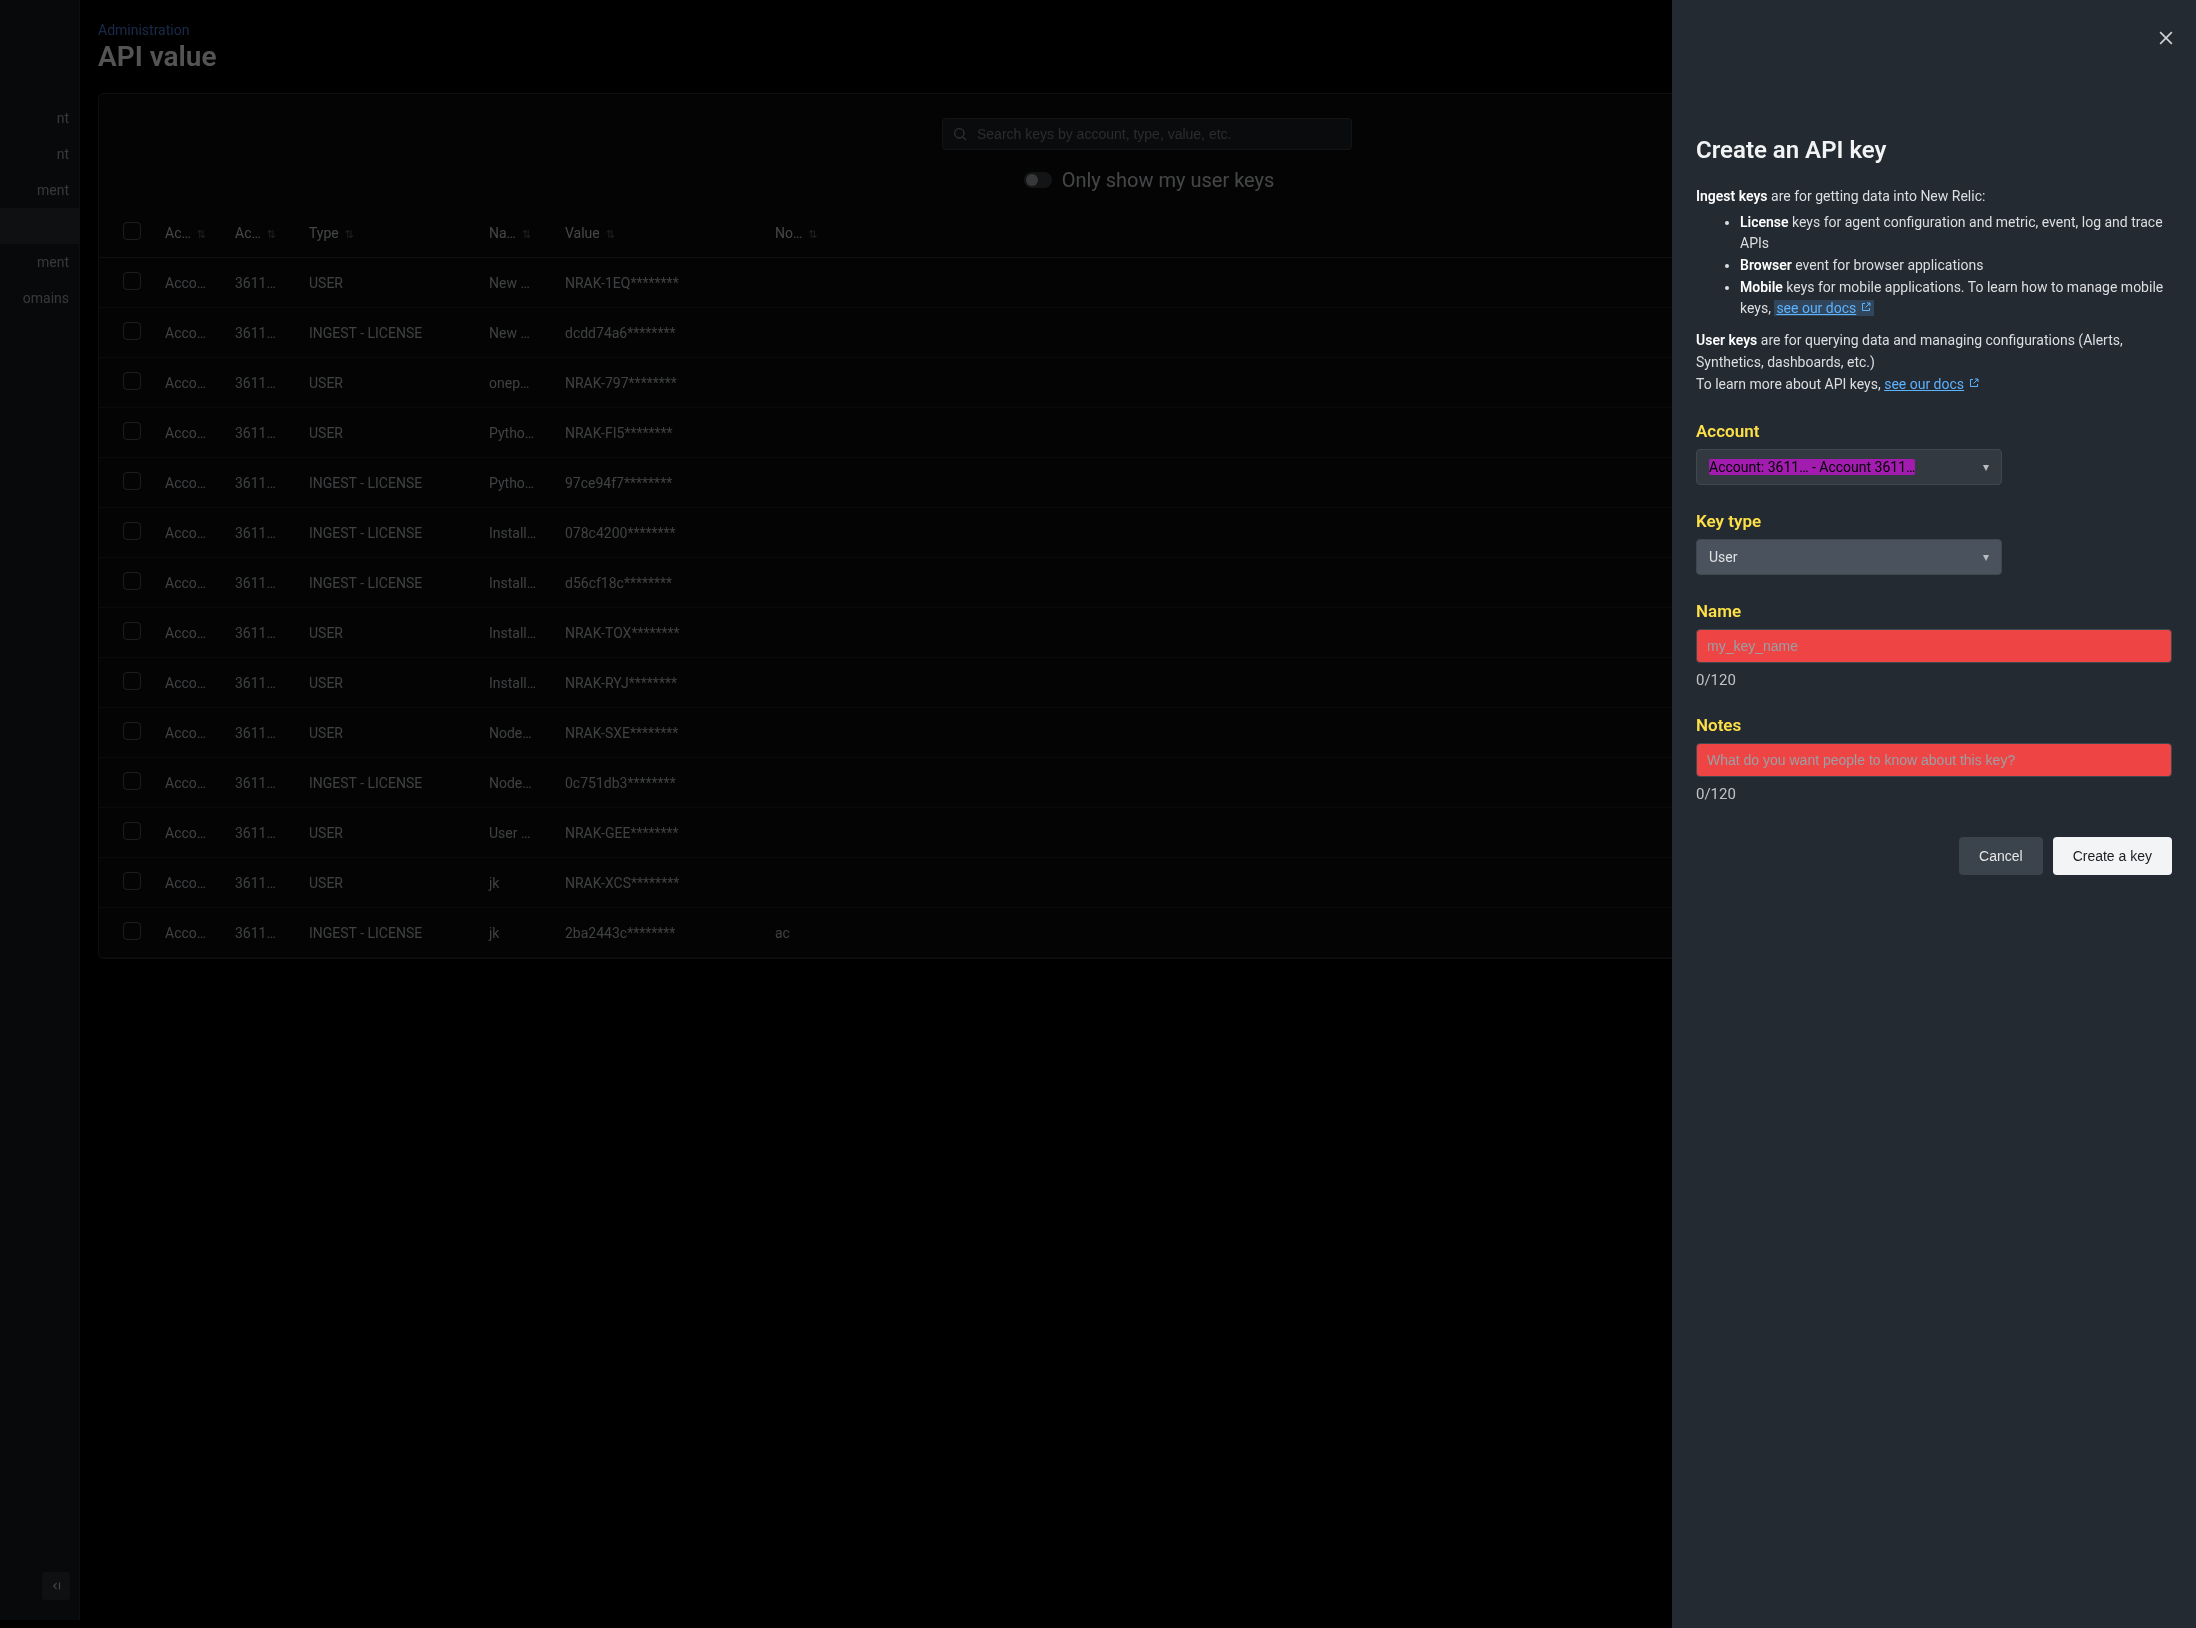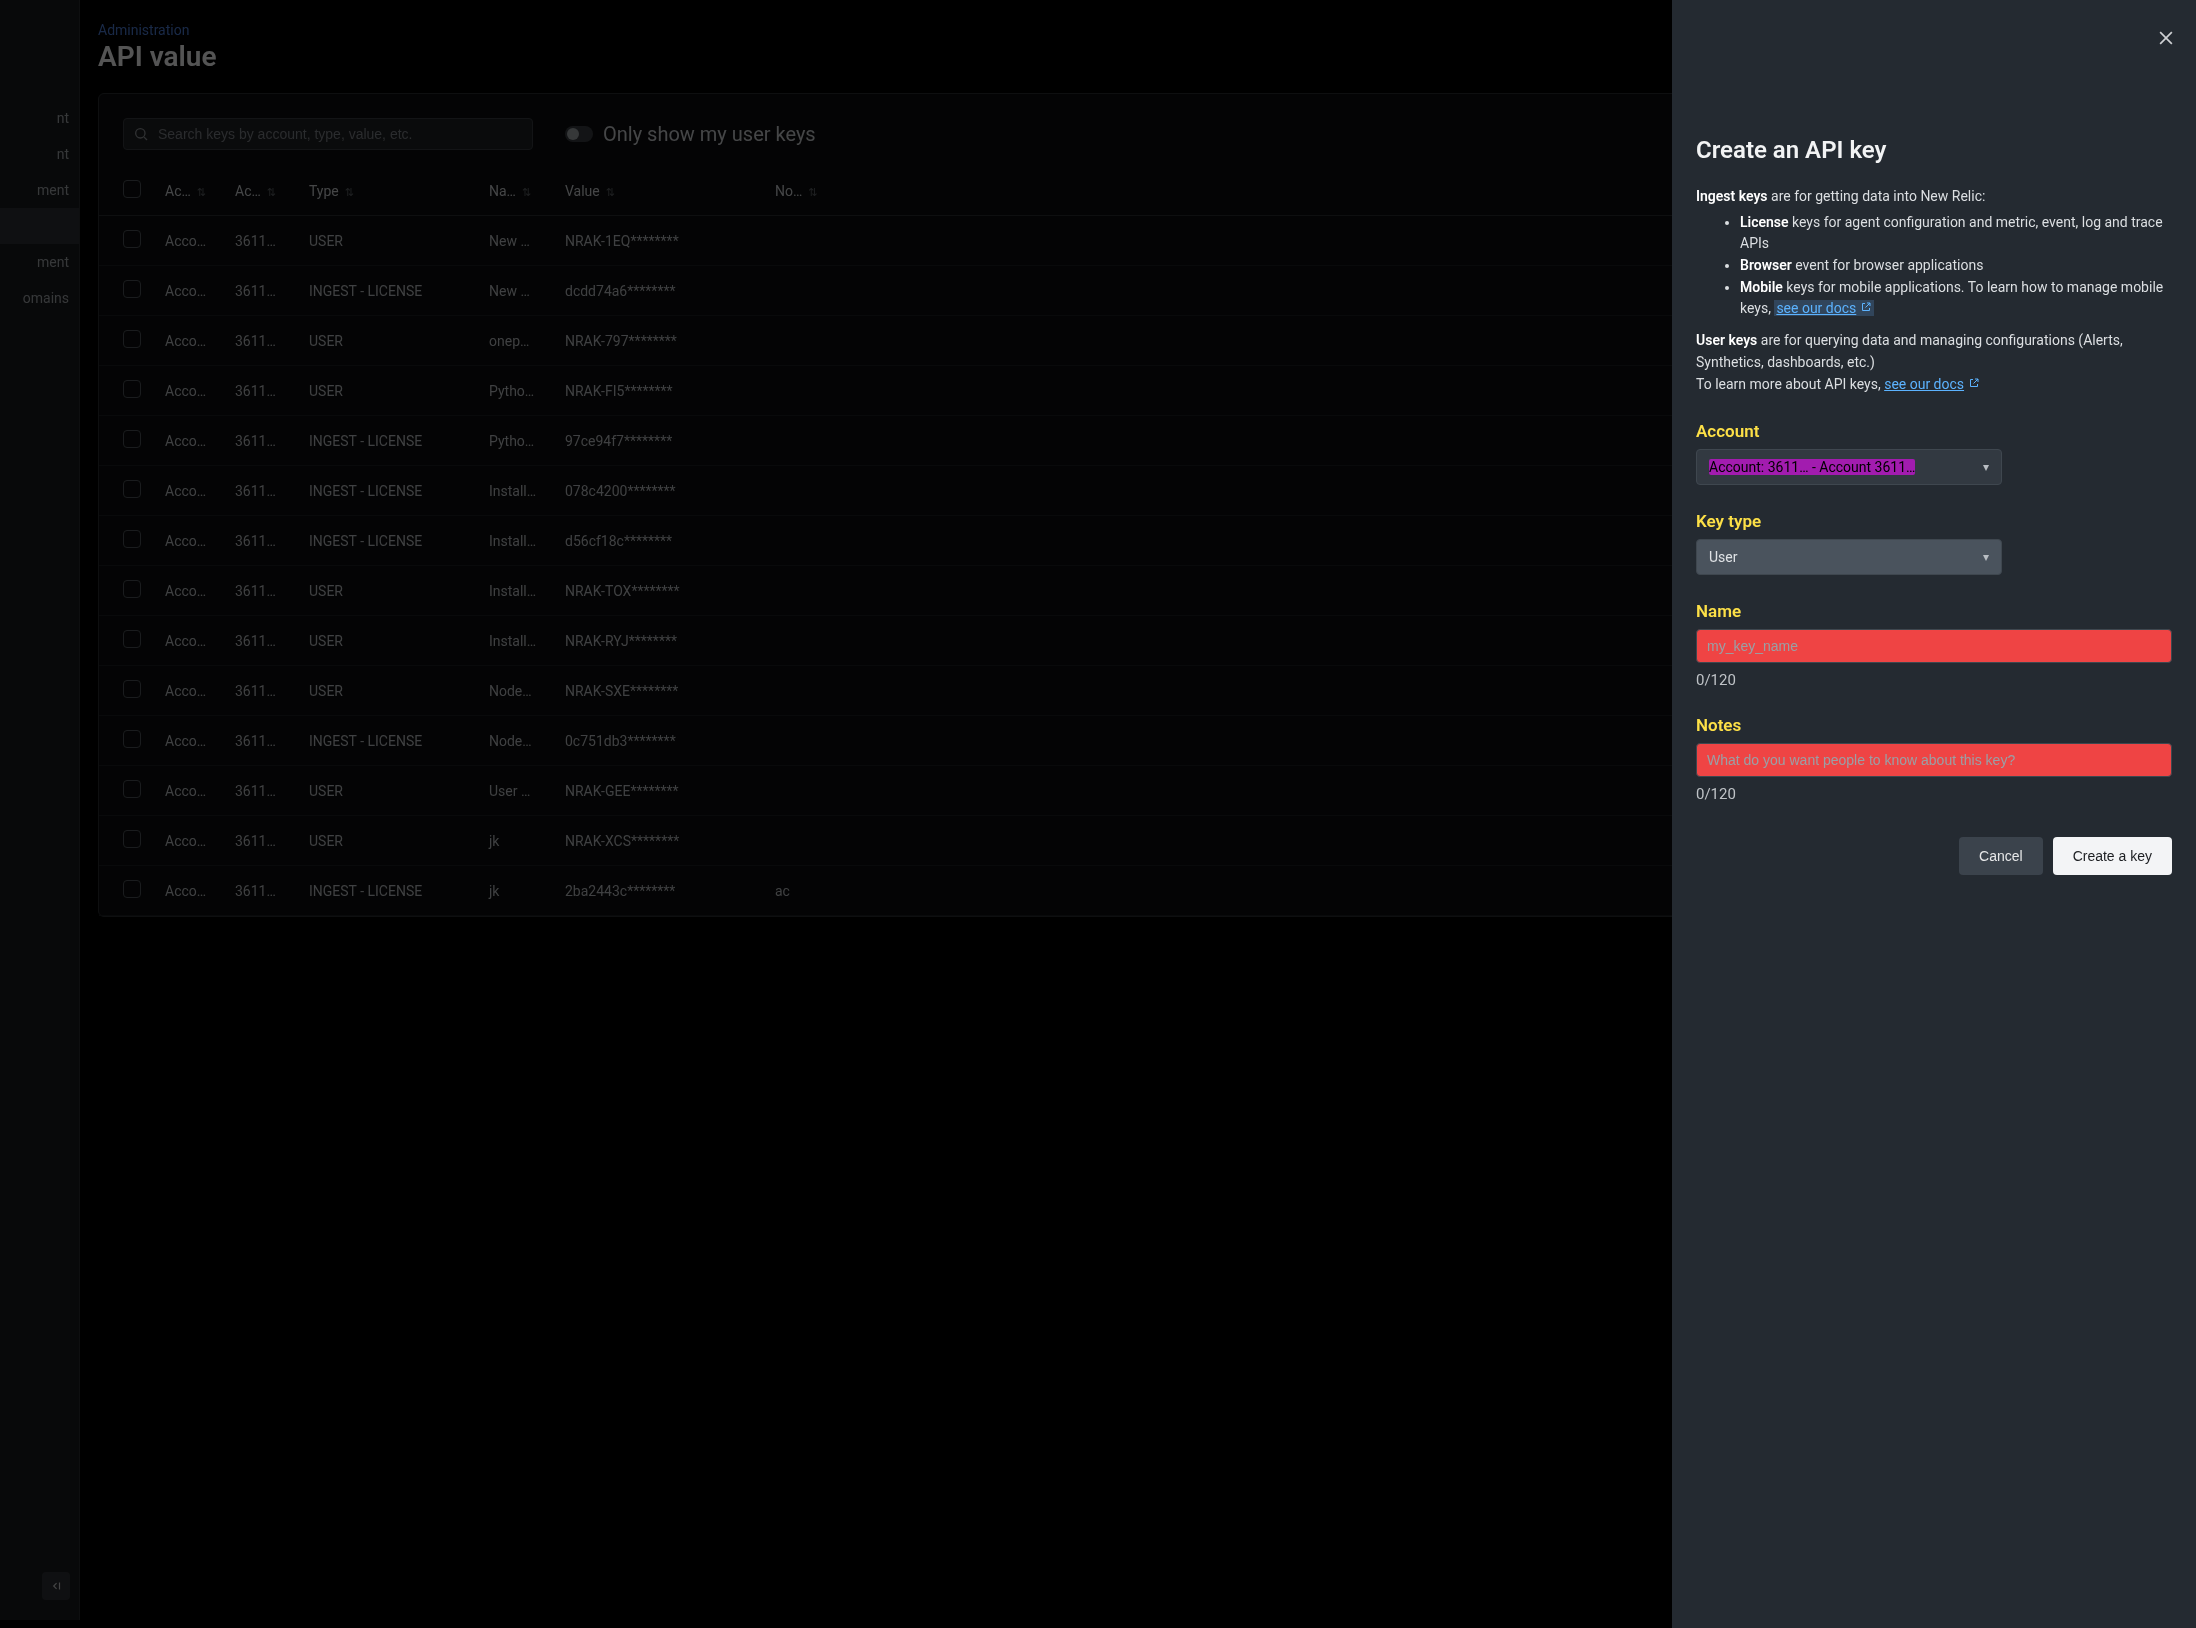--- a/index.html
+++ b/index.html
@@ -60,8 +60,9 @@
     padding: 24px 0 0;
   }
   .panel-toolbar {
-    display: flex; align-items: center; gap: 28px;
+    display: flex; align-items: center; gap: 18px;
     padding: 0 24px 20px;
+    flex-direction: column;
   }
   .search-wrap {
     position: relative; width: 410px;

